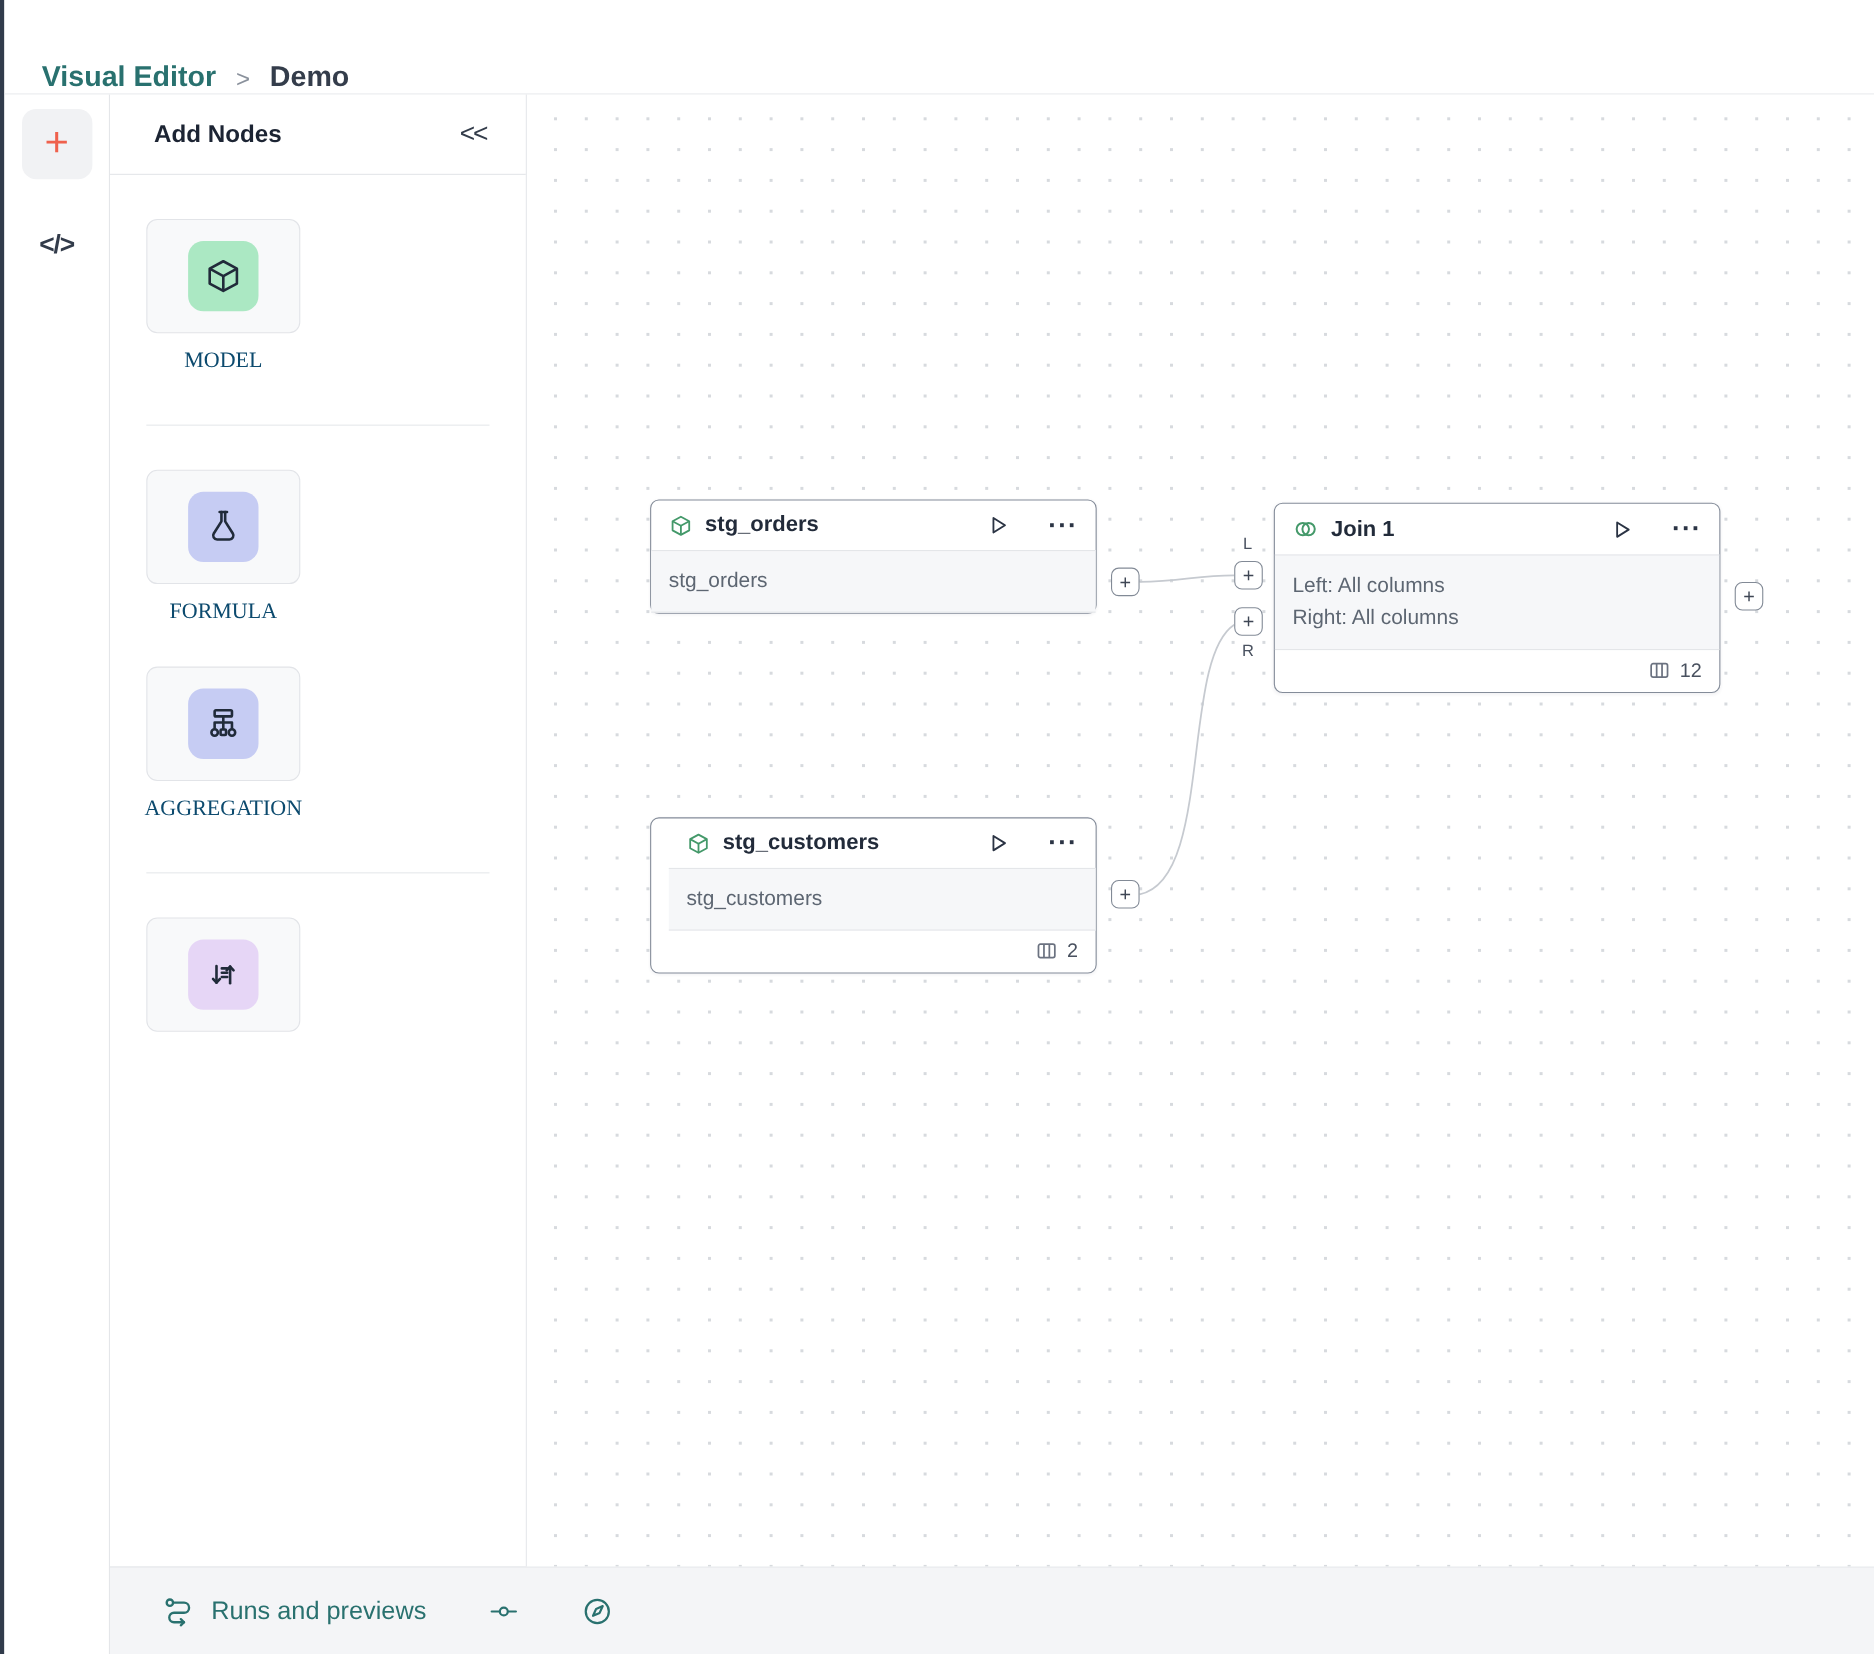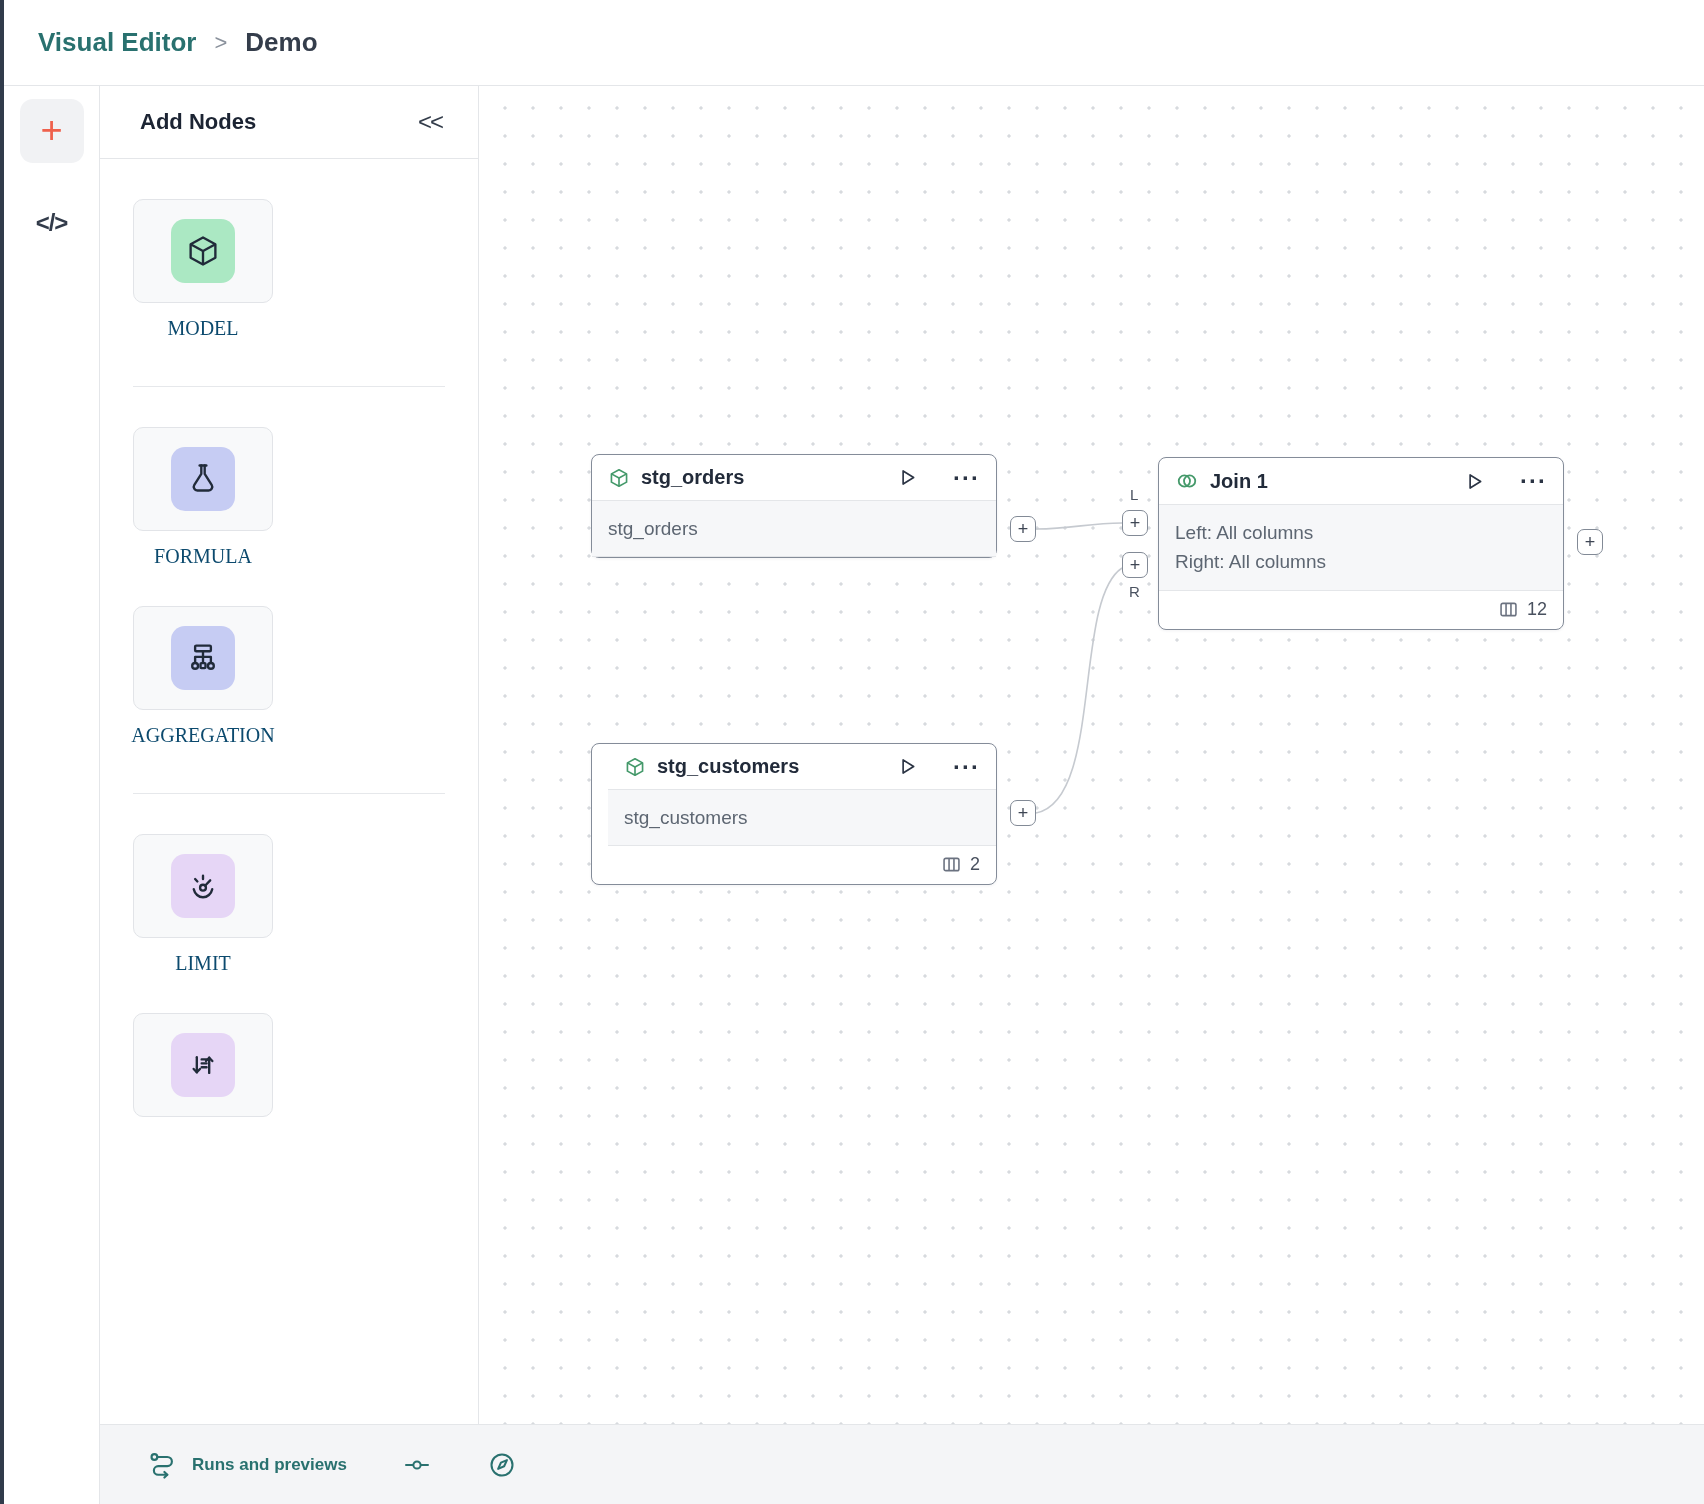--- a/index.html
+++ b/index.html
@@ -11,7 +11,7 @@
 
   
   .topbar { height:86px; flex:none; background:#fff; border-bottom:1px solid #e4e6e9;
-            display:flex; align-items:center; padding-left:34px; }
+            display:flex; align-items:flex-end; padding-left:34px; }
   .crumb-section { color:#29716f; font-size:26px; font-weight:bold; cursor:pointer; }
   .crumb-sep { color:#8a919c; font-size:22px; margin:0 18px; }
   .crumb-page { color:#343d4b; font-size:26px; font-weight:bold; }

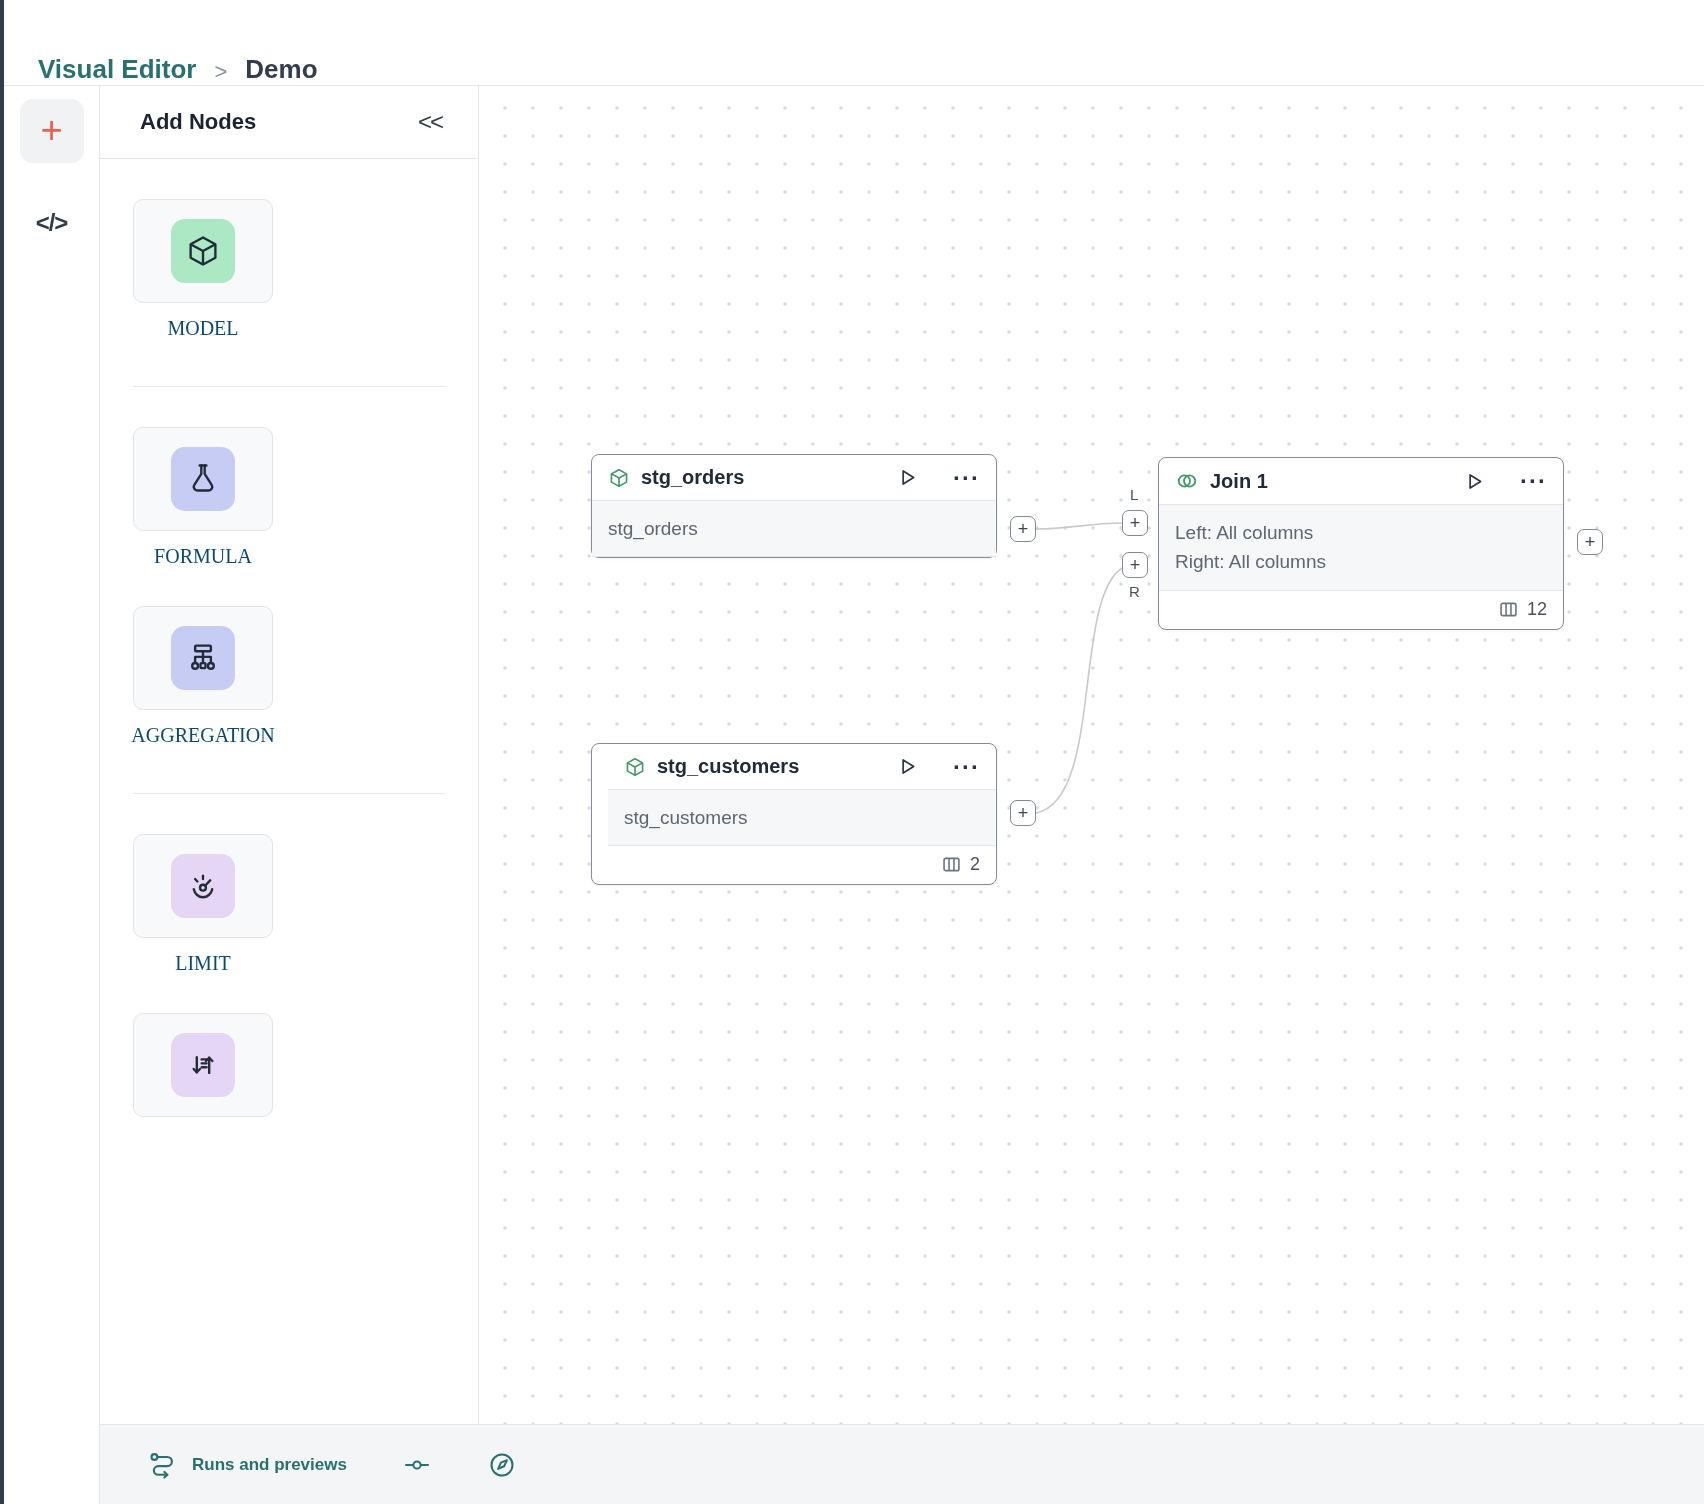--- a/index.html
+++ b/index.html
@@ -166,20 +166,6 @@
                 <div class="pcard-wrap">
                   <div class="pcard">
                     <span class="chip purple">
-                      <svg width="36" height="36" viewBox="0 0 32 32" fill="none" stroke="#212b3a" stroke-width="2.1" stroke-linecap="round">
-                          <circle cx="16" cy="17.5" r="2.6"></circle>
-                          <path d="M18 15.6 22.4 11"></path>
-                          <path d="M7.8 18.8c.9 4.3 4.3 7.2 8.2 7.2s7.3-2.9 8.2-7.2"></path>
-                          <path d="M9 9.8l2 2.2"></path>
-                          <path d="M16 6.8v3"></path>
-                        </svg>
-                    </span>
-                  </div>
-                  <span class="pcard-label">LIMIT</span>
-                </div>
-                <div class="pcard-wrap">
-                  <div class="pcard">
-                    <span class="chip purple">
                       <svg width="36" height="36" viewBox="0 0 32 32" fill="none" stroke="#212b3a" stroke-width="2.1" stroke-linecap="round" stroke-linejoin="round">
                           <path d="M10.5 9v13.5"></path>
                           <path d="M7.7 19.5 10.5 22.5 13.3 19.5"></path>

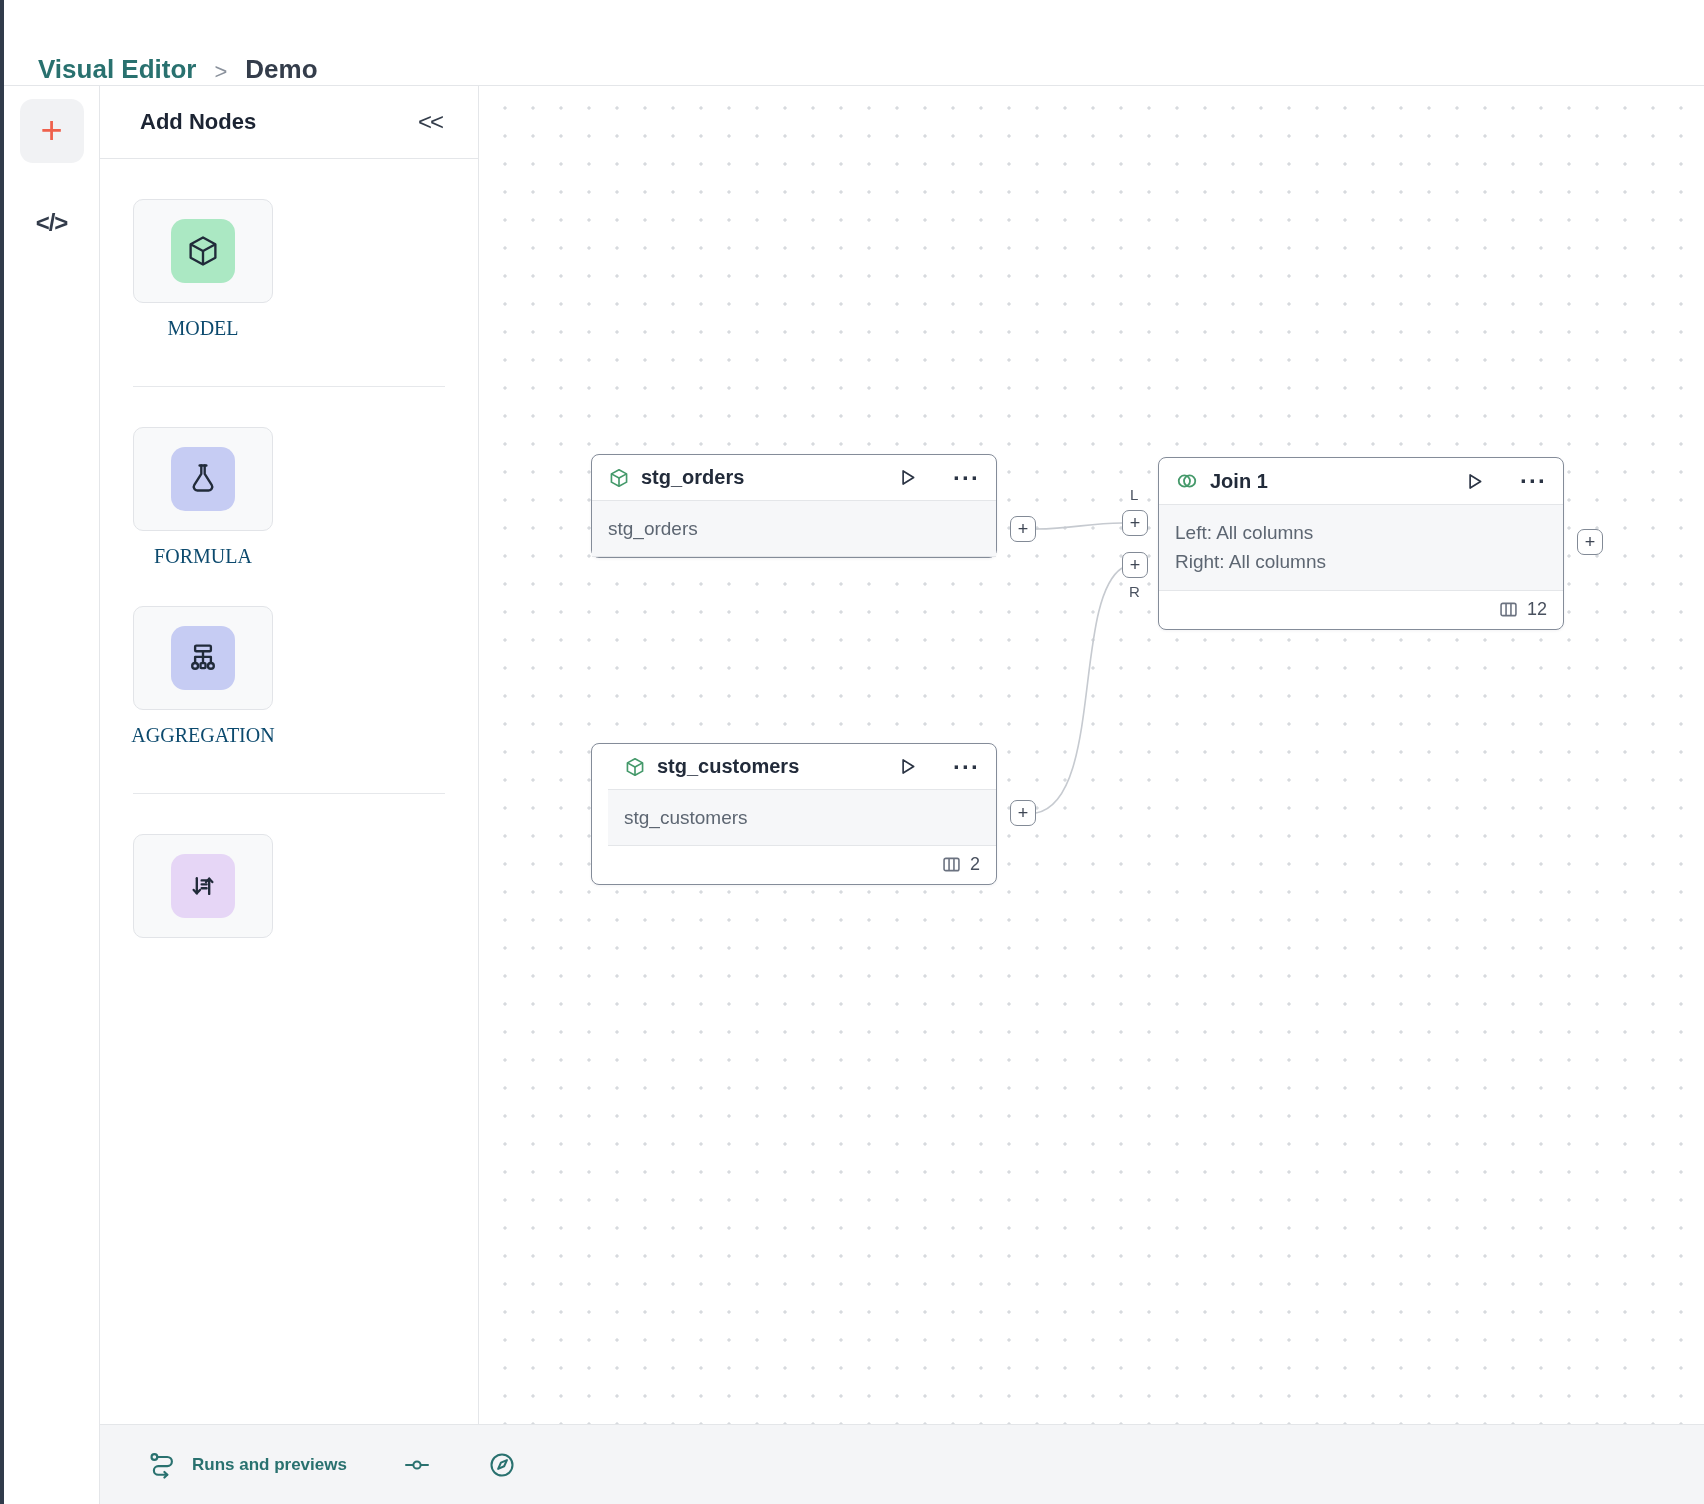--- a/index.html
+++ b/index.html
@@ -80,7 +80,7 @@
   .bottombar { height:80px; flex:none; background:#f4f5f7; border-top:1px solid #e4e6e9;
                display:flex; align-items:center; padding-left:48px; }
   .runs-btn { display:flex; align-items:center; gap:14px; cursor:pointer; }
-  .runs-label { color:#29716f; font-size:17px; font-weight:bold; }
+  .runs-label { color:#29716f; font-size:23px; font-weight:normal; }
   .bar-icon { margin-left:56px; display:flex; align-items:center; cursor:pointer; }
 </style>
 </head>

